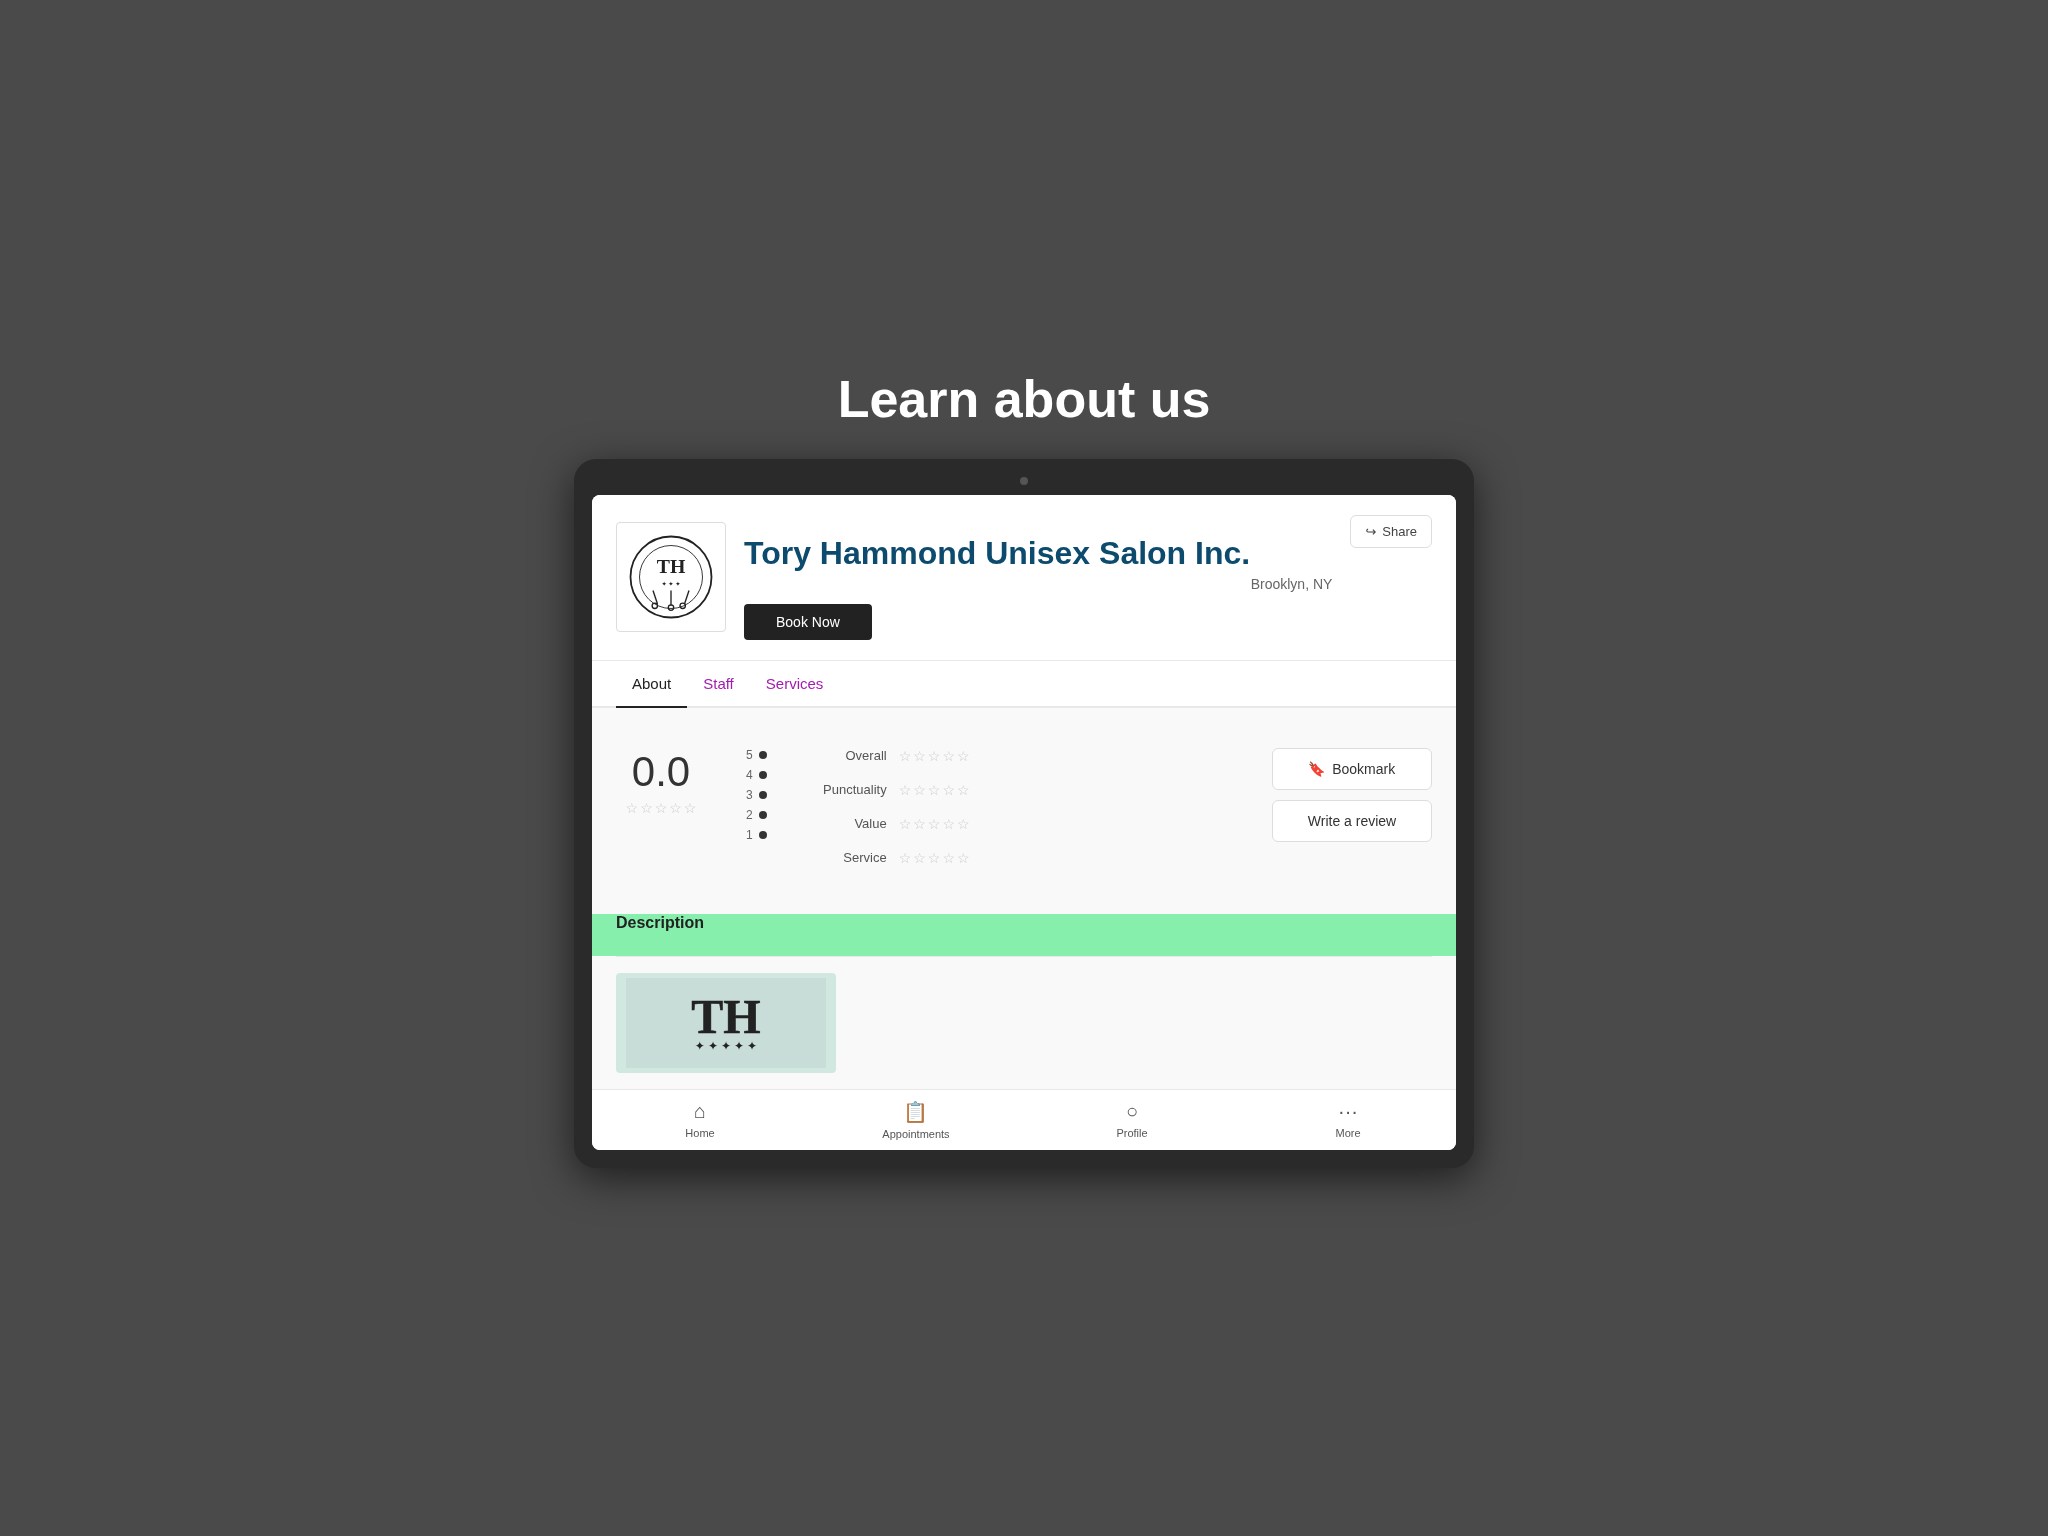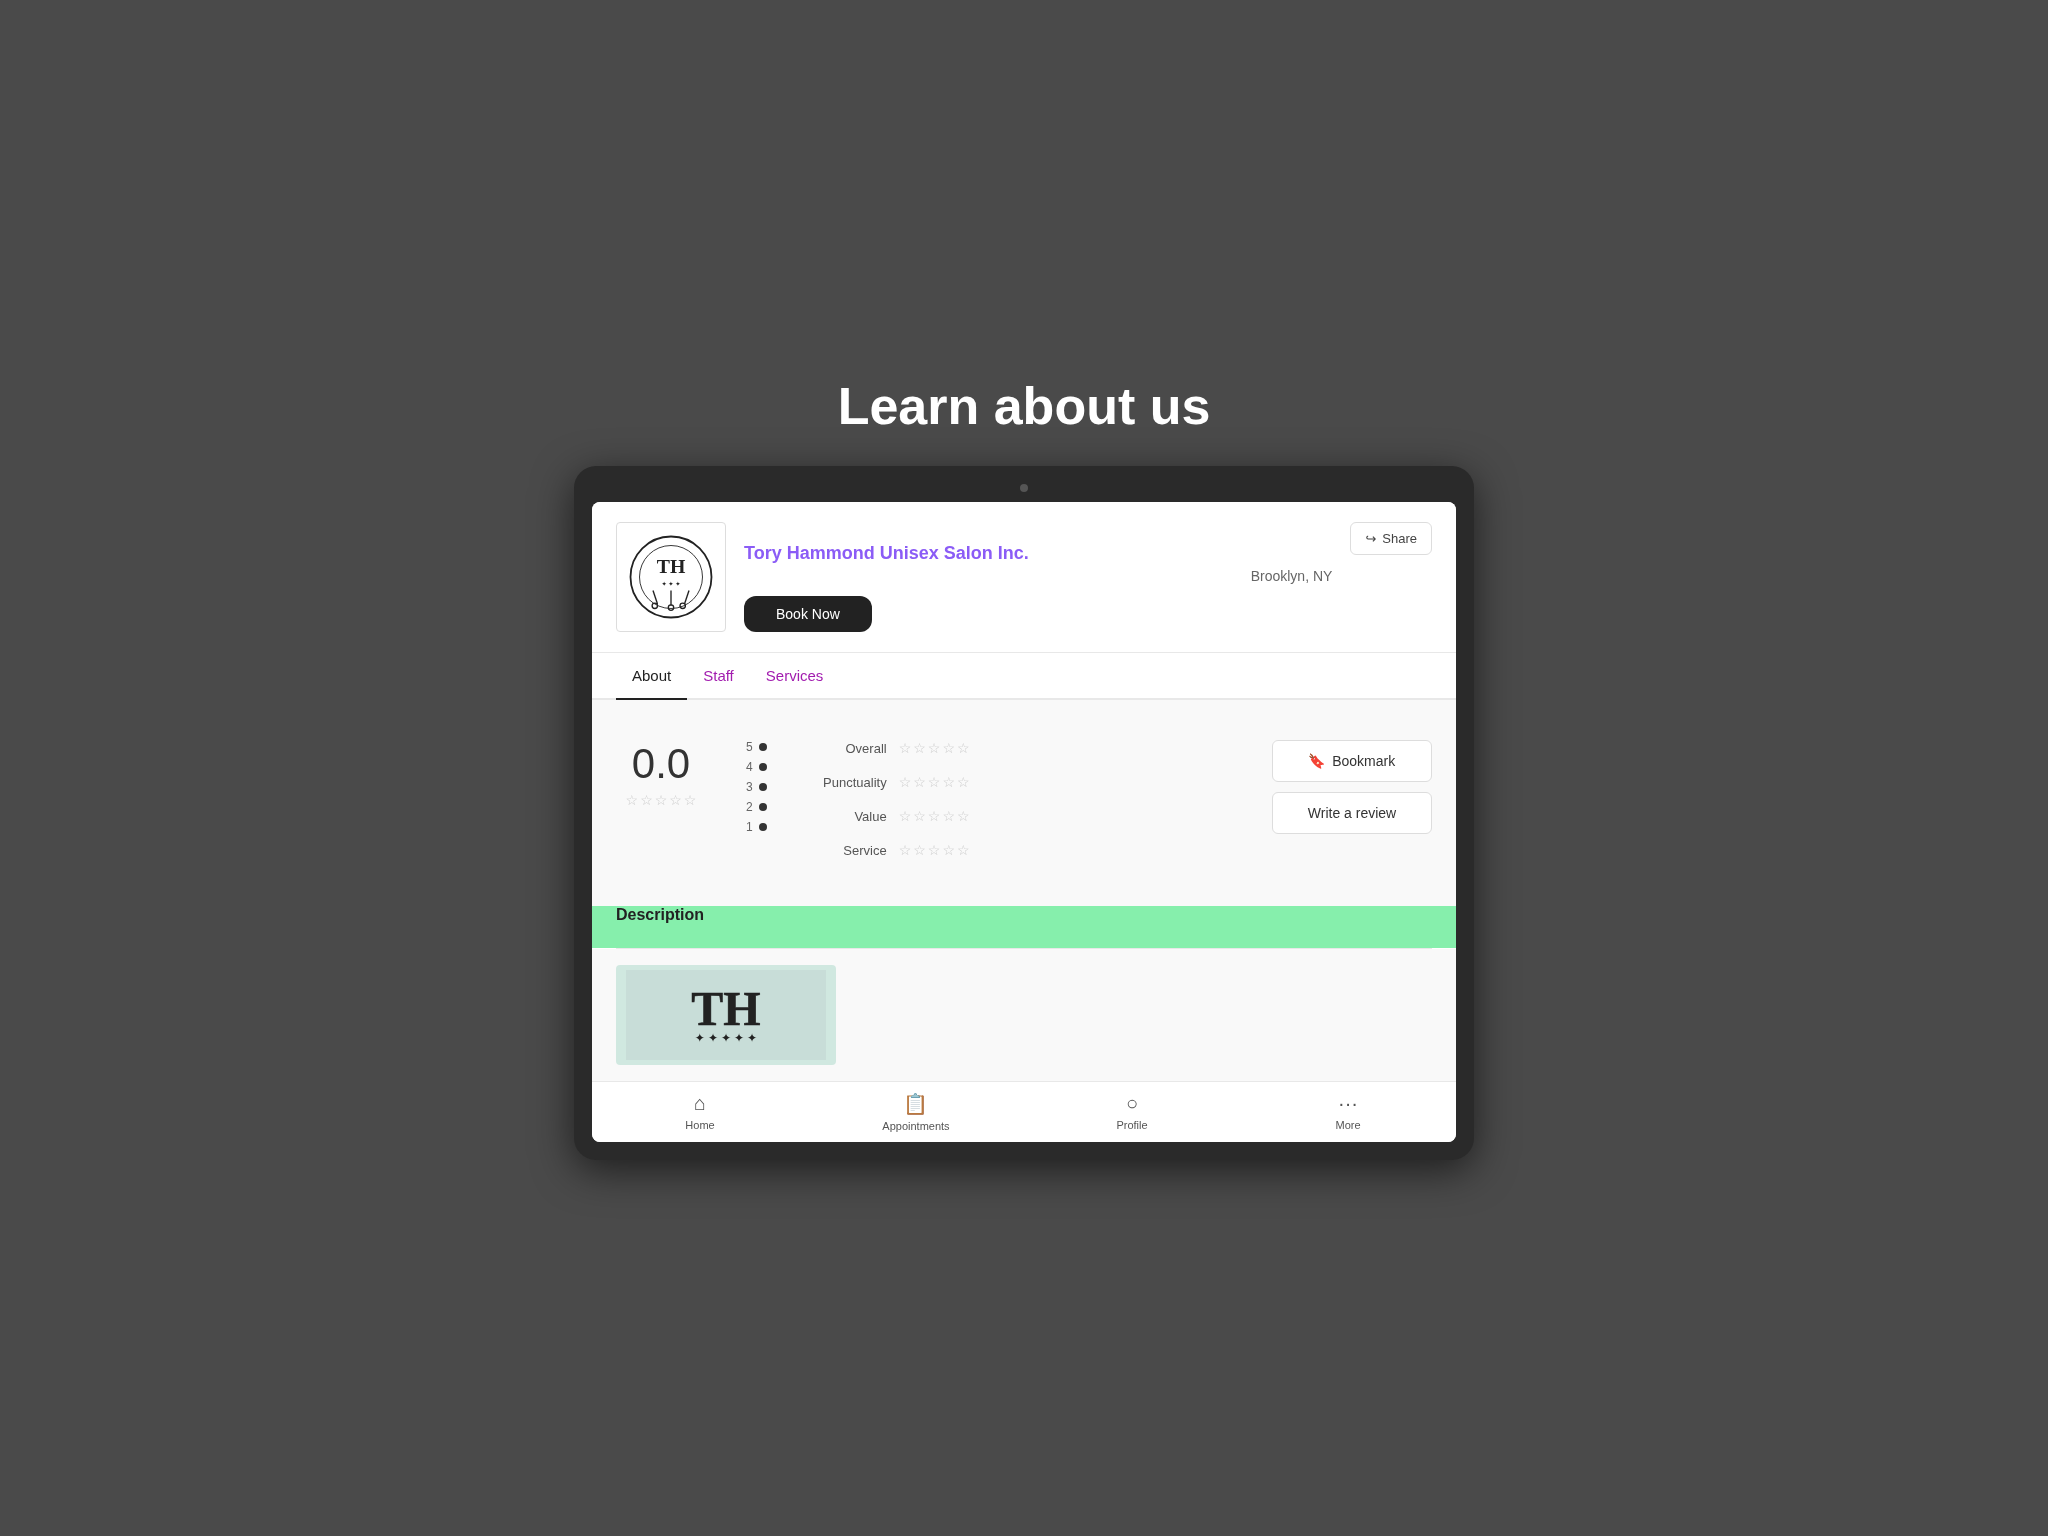--- a/index.html
+++ b/index.html
@@ -75,9 +75,9 @@
       flex: 1;
     }
     .business-name {
-      font-size: 18px;
+      font-size: 32px;
       font-weight: 600;
-      color: #8b5cf6;
+      color: #0c4a6e;
       margin-bottom: 4px;
       margin-top: 20px;
     }

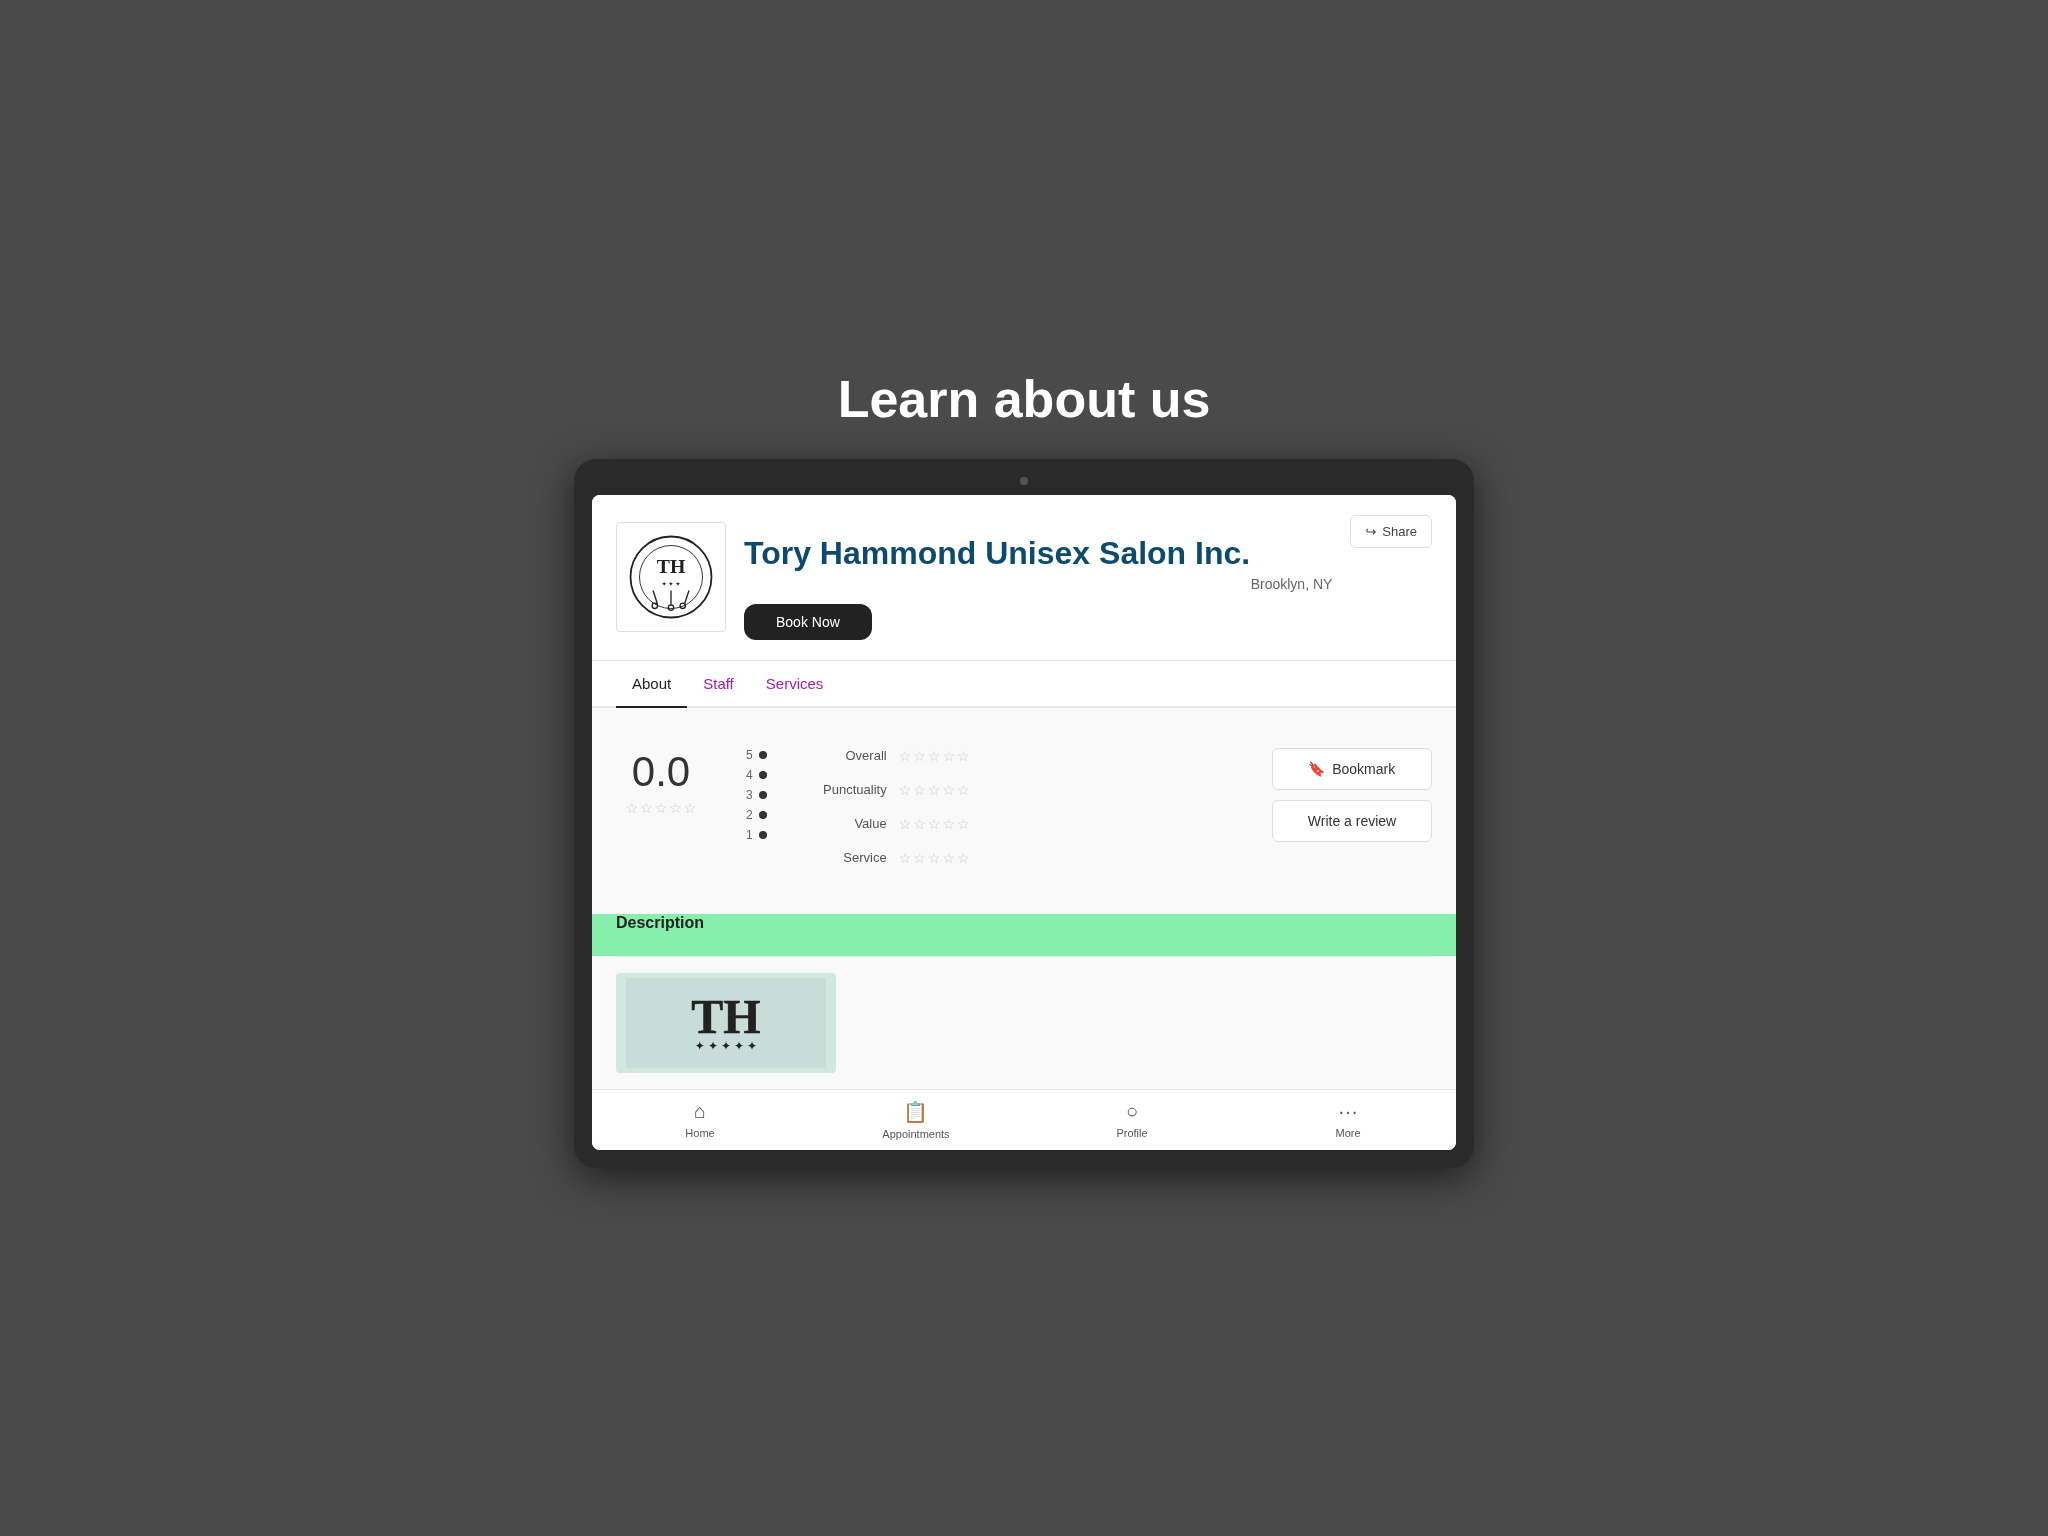--- a/index.html
+++ b/index.html
@@ -94,7 +94,7 @@
       padding: 10px 32px;
       font-size: 14px;
       font-weight: 500;
-      border-radius: 12px;
+      border-radius: 4px;
       cursor: pointer;
     }
     .share-btn {

